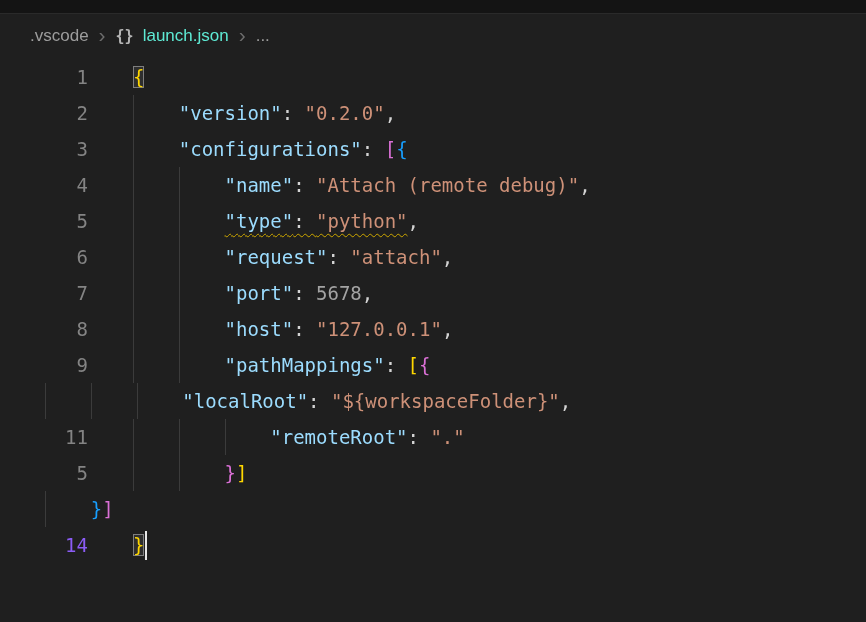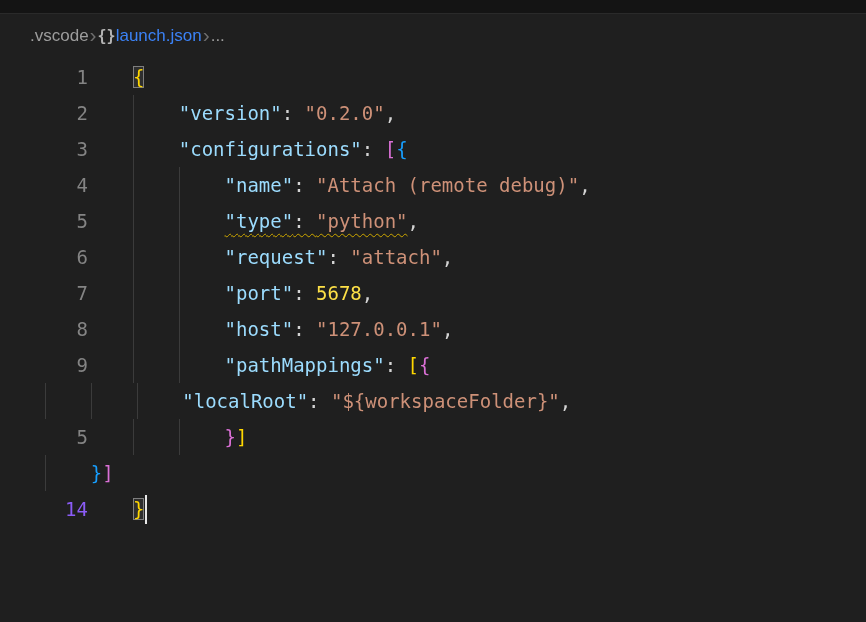--- a/index.html
+++ b/index.html
@@ -14,7 +14,7 @@
   }
   .breadcrumb{
     height:44px;flex:none;display:flex;align-items:center;
-    padding-left:30px;
+    padding-left:30px;gap:9px;
     font-family:"Liberation Sans","DejaVu Sans",sans-serif;
     font-size:17px;color:#9d9d9d;background:#1f1f1f;
   }

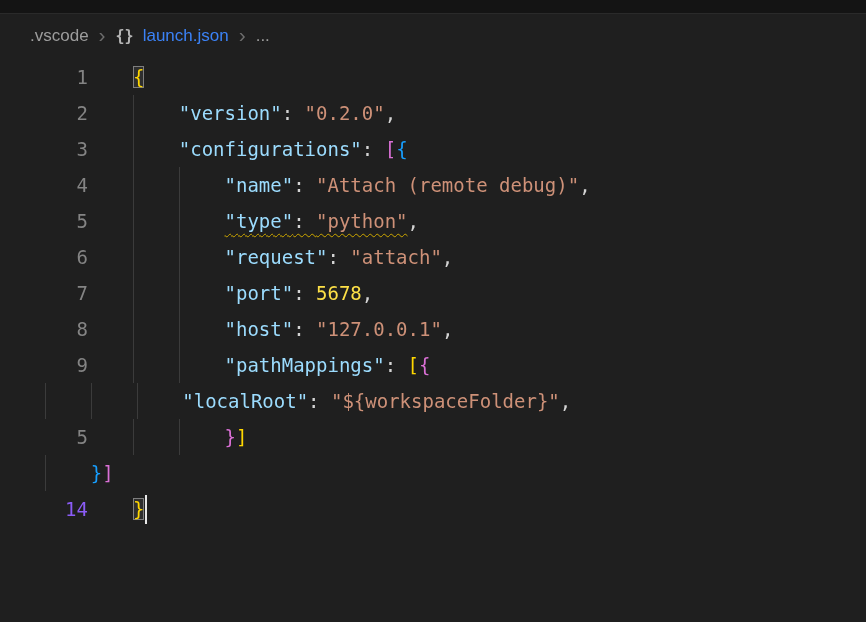--- a/index.html
+++ b/index.html
@@ -19,7 +19,7 @@
     font-size:17px;color:#9d9d9d;background:#1f1f1f;
   }
   .bc-item{cursor:pointer;}
-  .bc-file{color:#3b82f6;}
+  .bc-file{color:#5eead4;}
   .bc-sep{color:#6e6e6e;font-size:21px;line-height:1;padding:0 1px 3px 1px;}
   .bc-icon{color:#b5b5b5;font-family:"DejaVu Sans Mono",monospace;font-size:15px;font-weight:bold;}
   .editor{flex:1;padding-top:1px;cursor:text;}

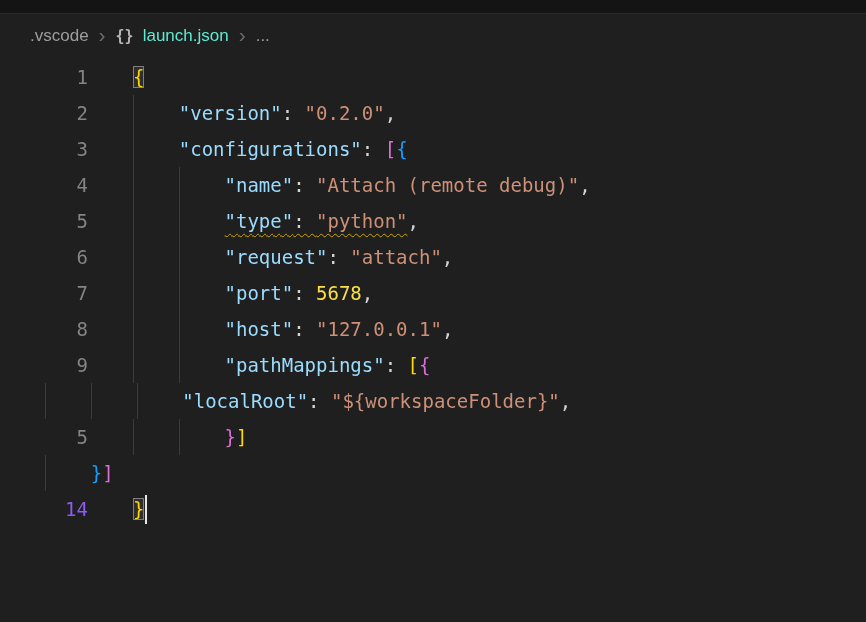--- a/index.html
+++ b/index.html
@@ -36,7 +36,7 @@
   }
   .key{color:#9cdcfe;}
   .str{color:#ce9178;}
-  .num{color:#fde047;}
+  .num{color:#a3a3a3;}
   .punct{color:#d4d4d4;}
   .b1{color:#ffd700;}
   .b2{color:#da70d6;}

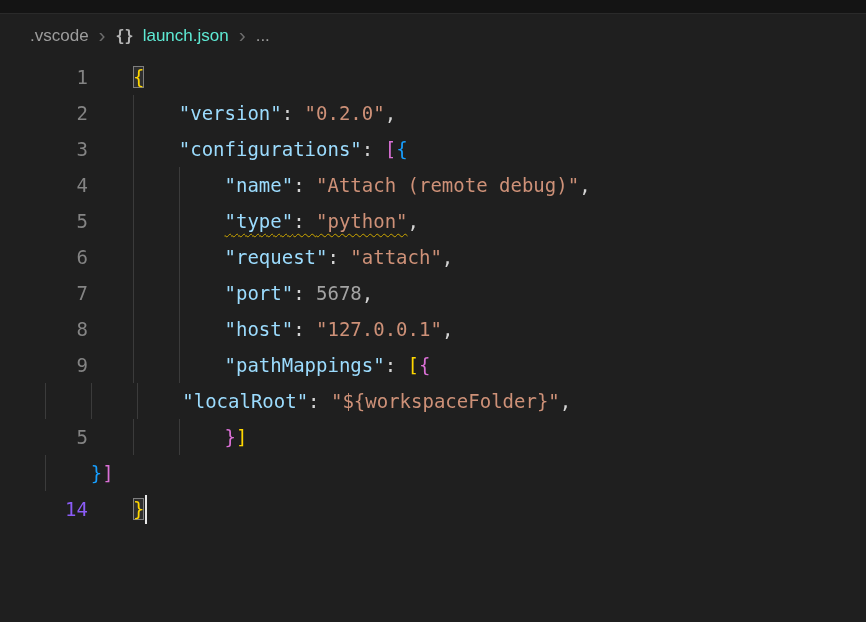--- a/index.html
+++ b/index.html
@@ -112,6 +112,10 @@
           <span class="code"><span class="ind"></span><span class="ind"></span><span class="ind"></span><span class="key">"localRoot"</span><span class="punct">: </span><span class="str">"${workspaceFolder}"</span><span class="punct">,</span></span>
         </div>
         <div class="line">
+          <span class="ln">11</span>
+          <span class="code"><span class="ind"></span><span class="ind"></span><span class="ind"></span><span class="key">"remoteRoot"</span><span class="punct">: </span><span class="str">"."</span></span>
+        </div>
+        <div class="line">
           <span class="ln">5</span>
           <span class="code"><span class="ind"></span><span class="ind"></span><span class="b2">}</span><span class="b1">]</span></span>
         </div>

